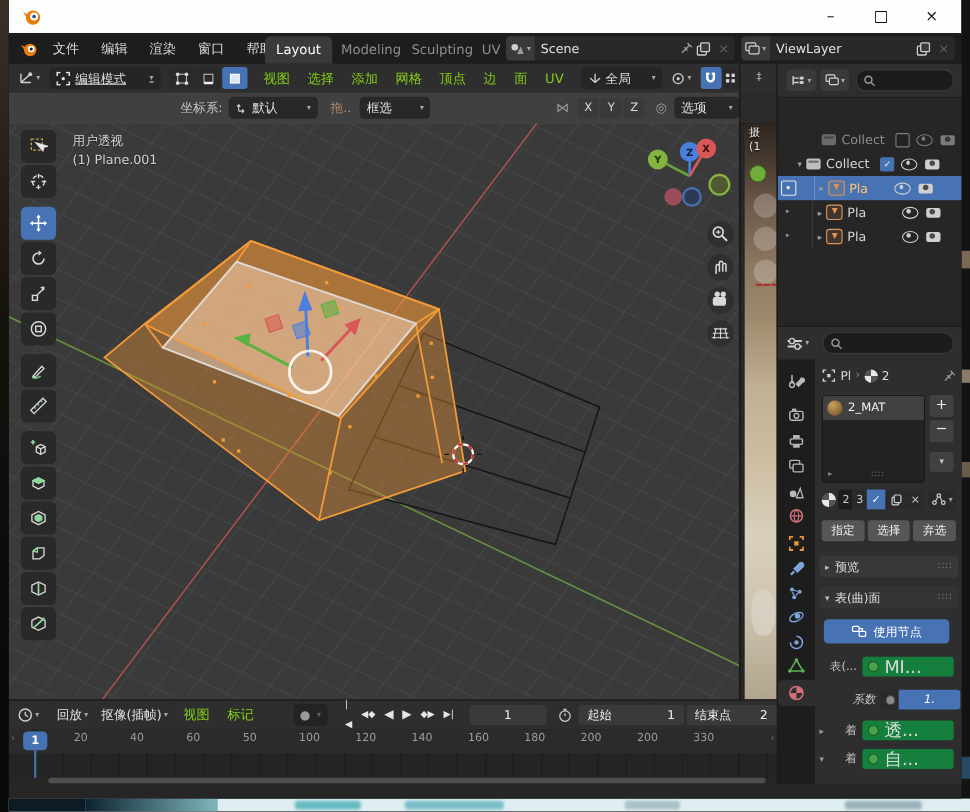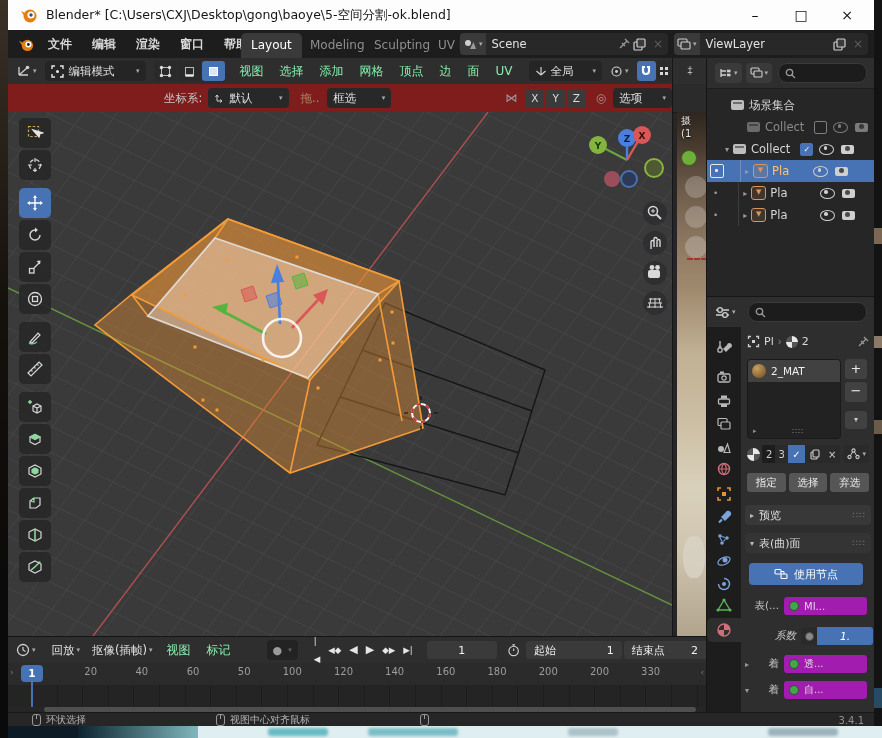--- a/index.html
+++ b/index.html
@@ -123,7 +123,6 @@
         <circle cx="11" cy="9" r="1.7" fill="#265787"></circle>
         <path d="M1,5 L7,8 L5,11 Z" fill="#e87d0d"></path>
       </svg>
-      <span class="title-text">Blender* [C:\Users\CXJ\Desktop\gong\baoye\5-空间分割-ok.blend]</span>
       <span class="winctl" style="right:96px;">–</span>
       <span class="winctl" style="right:50px;">□</span>
       <span class="winctl" style="right:4px;">×</span>

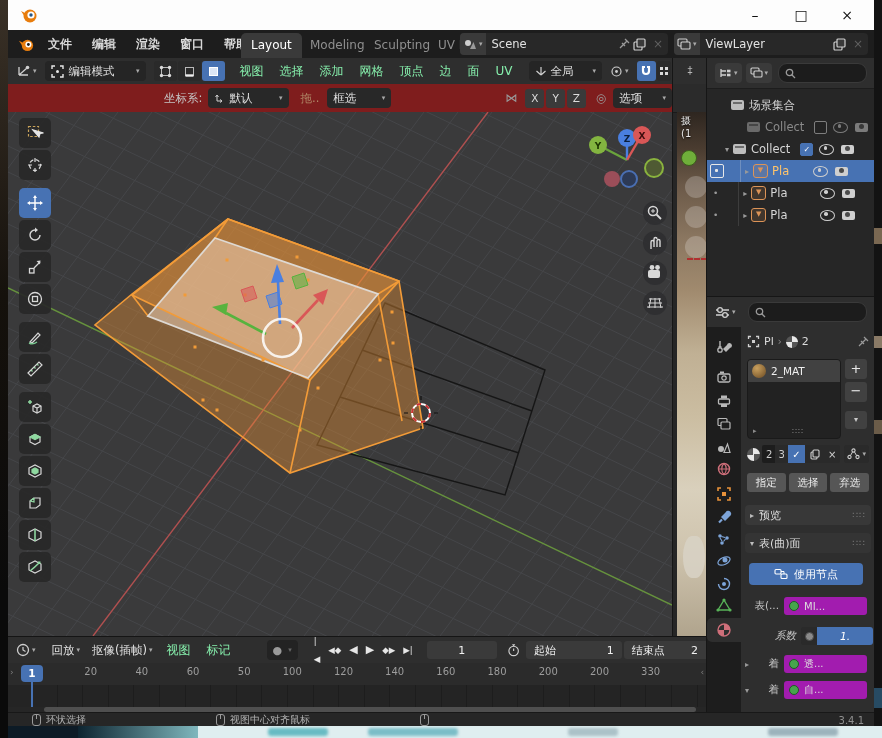--- a/index.html
+++ b/index.html
@@ -13,7 +13,7 @@
   .winctl{position:absolute;top:0;width:46px;height:30px;text-align:center;line-height:30px;font-size:14px;color:#111;}
   
   .topbar{position:absolute;left:0;top:30px;width:866px;height:28px;background:#1d1d1d;}
-  .menu-item{position:absolute;top:0;height:28px;line-height:28px;font-size:12px;color:#d8d8d8;padding:0 6px;font-weight:bold;}
+  .menu-item{position:absolute;top:0;height:28px;line-height:28px;font-size:12px;color:#d8d8d8;padding:0 6px;}
   .wtab{position:absolute;top:3px;height:25px;line-height:25px;font-size:12px;color:#8f8f8f;padding:0 10px;border-radius:5px 5px 0 0;}
   .wtab.active{background:#3a3a3a;color:#fff;}
   .idsel{position:absolute;top:3px;height:22px;background:#282828;border-radius:4px;display:flex;align-items:center;}

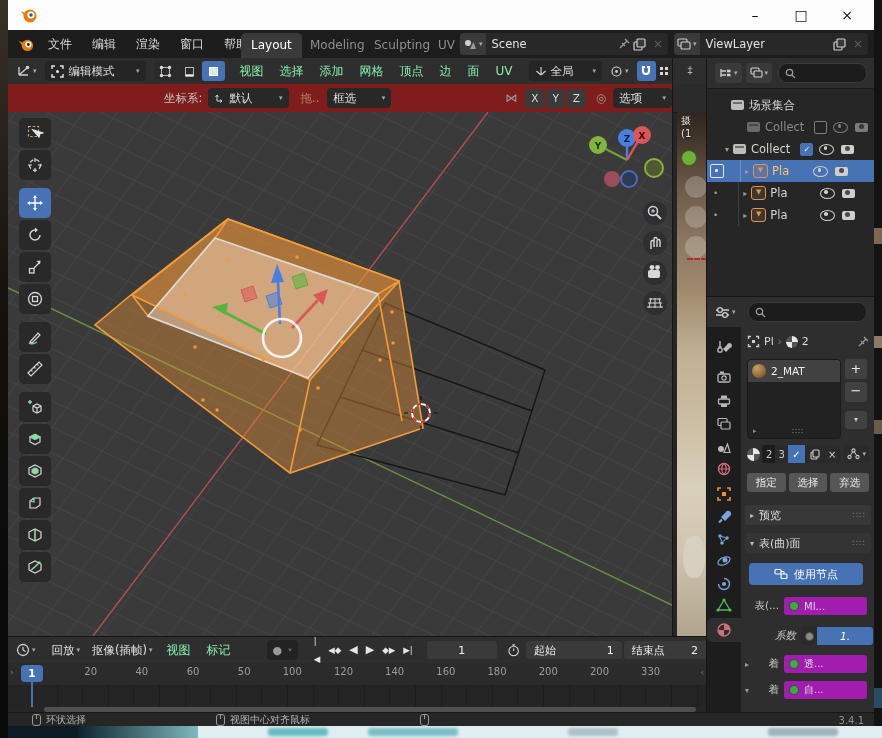--- a/index.html
+++ b/index.html
@@ -189,7 +189,7 @@
           </svg>
         <span class="chev">▾</span>
       </span>
-      <span class="dd" style="width:104px;margin-left:4px;">
+      <span class="dd" style="width:104px;margin-left:4px;text-decoration:underline;">
         <svg width="13" height="13" viewBox="0 0 13 13" style="margin-right:5px;">
             <path d="M1,4 V1 H4 M9,1 H12 V4 M12,9 V12 H9 M4,12 H1 V9" stroke="#e8e8e8" stroke-width="1.4" fill="none"></path>
             <circle cx="6.5" cy="6.5" r="1.5" fill="#e8e8e8"></circle>

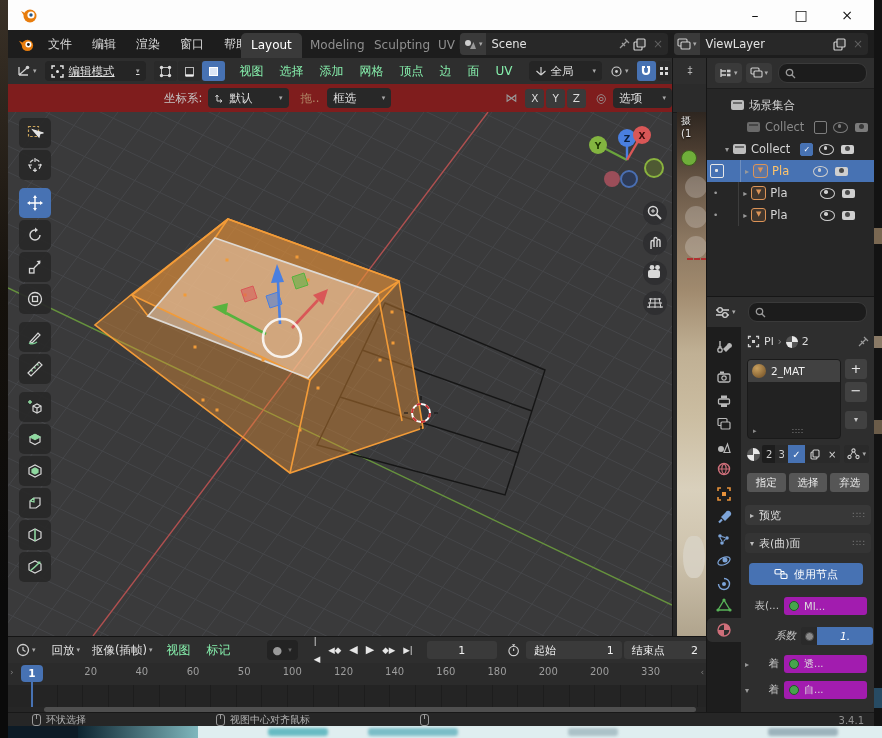--- a/index.html
+++ b/index.html
@@ -24,7 +24,7 @@
   
   .vph{position:absolute;left:0;top:58px;width:664px;height:26px;background:#2e2e2e;display:flex;align-items:center;border-bottom:1px solid #1f1f1f;}
   .tset{position:absolute;left:0;top:84px;width:664px;height:28px;background:#7f1d1d;display:flex;align-items:center;border-bottom:5px solid #eab308;}
-  .hmenu{font-size:12px;color:#86efac;padding:0 8px;white-space:nowrap;}
+  .hmenu{font-size:12px;color:#84cc16;padding:0 8px;white-space:nowrap;}
   .dd{background:#252525;border-radius:4px;height:20px;display:flex;align-items:center;padding:0 6px;color:#e0e0e0;font-size:11.5px;white-space:nowrap;}
   .lbl{font-size:11.5px;color:#c4c4c4;white-space:nowrap;}
   .sqbtn{width:23px;height:20px;background:#2a2a2a;border-radius:3px;display:flex;align-items:center;justify-content:center;margin-right:1px;}

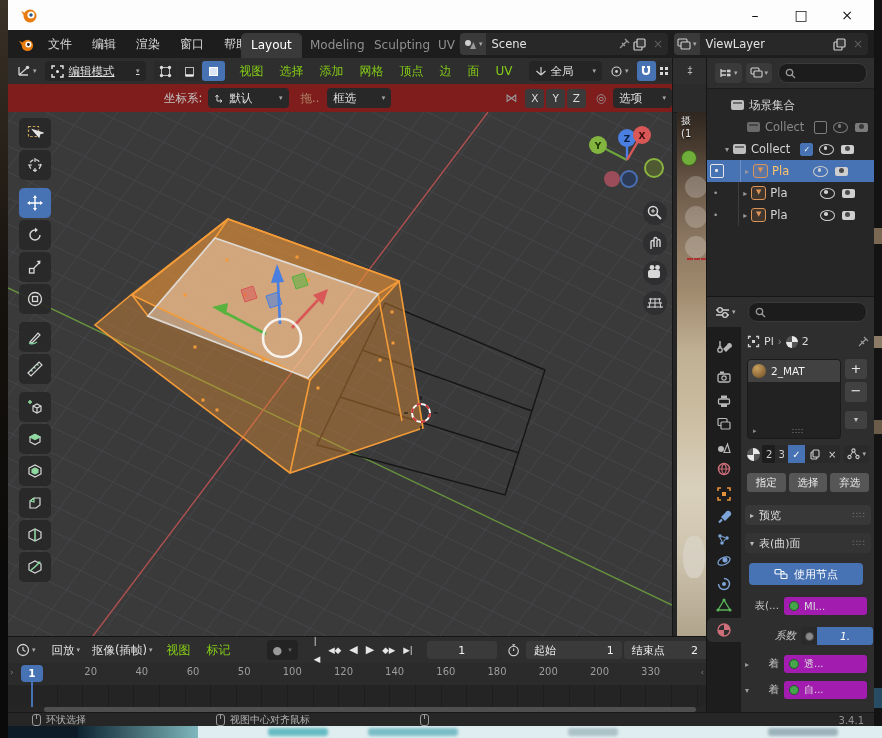--- a/index.html
+++ b/index.html
@@ -23,7 +23,7 @@
   .dimx{color:#5f5f5f;font-size:12px;padding:0 5px;}
   
   .vph{position:absolute;left:0;top:58px;width:664px;height:26px;background:#2e2e2e;display:flex;align-items:center;border-bottom:1px solid #1f1f1f;}
-  .tset{position:absolute;left:0;top:84px;width:664px;height:28px;background:#7f1d1d;display:flex;align-items:center;border-bottom:5px solid #eab308;}
+  .tset{position:absolute;left:0;top:84px;width:664px;height:28px;background:#404040;display:flex;align-items:center;border-bottom:5px solid #eab308;}
   .hmenu{font-size:12px;color:#84cc16;padding:0 8px;white-space:nowrap;}
   .dd{background:#252525;border-radius:4px;height:20px;display:flex;align-items:center;padding:0 6px;color:#e0e0e0;font-size:11.5px;white-space:nowrap;}
   .lbl{font-size:11.5px;color:#c4c4c4;white-space:nowrap;}

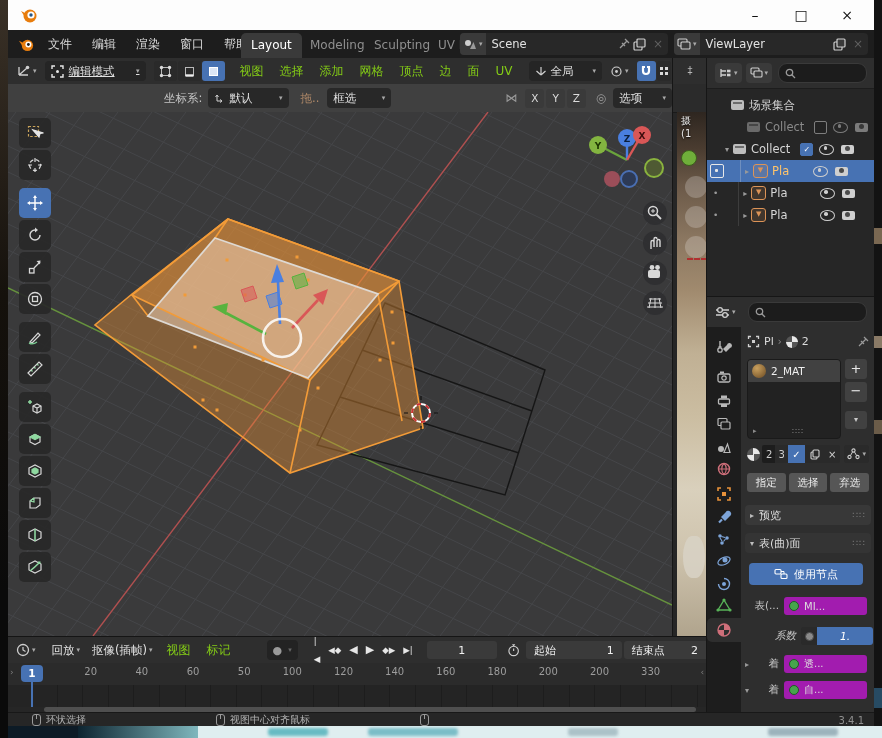--- a/index.html
+++ b/index.html
@@ -581,10 +581,6 @@
             </svg>
         </span>
       </div>
-      <div class="olrow" style="top:36px;">
-        <span class="ic-coll" style="margin-left:24px;"></span>
-        <span>场景集合</span>
-      </div>
       <div class="olrow" style="top:58px;color:#8a8a8a;">
         <span class="ic-coll" style="margin-left:40px;opacity:.45;"></span>
         <span>Collect</span>

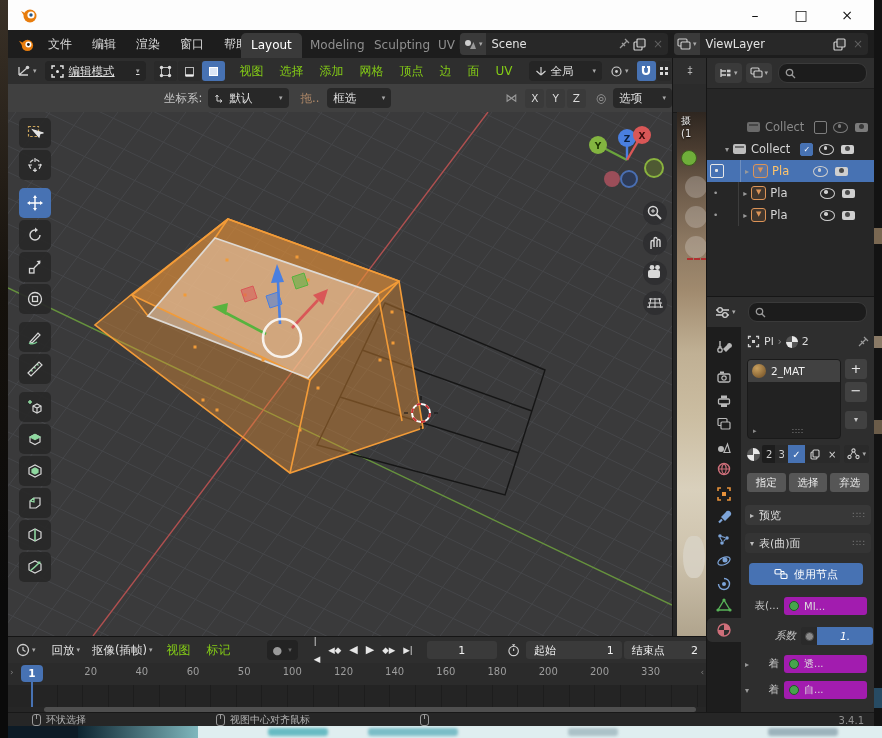--- a/index.html
+++ b/index.html
@@ -450,6 +450,10 @@
         </g>
       </svg>
 
+      <div class="vp-label">
+        <div>用户透视</div>
+        <div>(1) Plane.001</div>
+      </div>
 
       
       <div class="tcol">

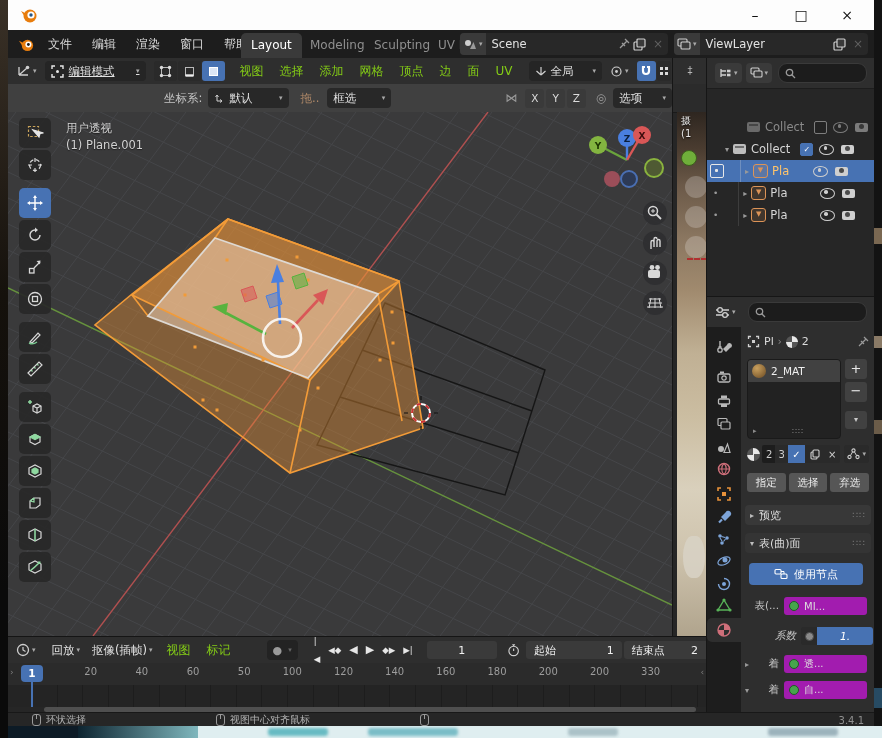--- a/index.html
+++ b/index.html
@@ -67,7 +67,7 @@
   .pbtn{flex:1;height:19px;background:#565656;border-radius:3px;color:#f0f0f0;font-size:10.5px;text-align:center;line-height:19px;}
   .panelhdr{height:20px;background:#383838;border-radius:4px;display:flex;align-items:center;color:#dedede;font-size:11px;padding:0 5px;}
   .grip{margin-left:auto;color:#7a7a7a;font-size:9px;letter-spacing:1px;}
-  .sockdd{flex:1;height:18px;background:#a21caf;border-radius:3px;display:flex;align-items:center;padding:0 5px;color:#dcdcdc;font-size:10px;}
+  .sockdd{flex:1;height:18px;background:#15803d;border-radius:3px;display:flex;align-items:center;padding:0 5px;color:#dcdcdc;font-size:16px;}
   .sockdot{width:8px;height:8px;border-radius:50%;background:#46a44c;border:1px solid #1f5a23;margin-right:5px;flex:none;}
   .chip{height:18px;background:#2a2a2a;display:flex;align-items:center;justify-content:center;color:#cfcfcf;font-size:10px;padding:0 3px;}
   

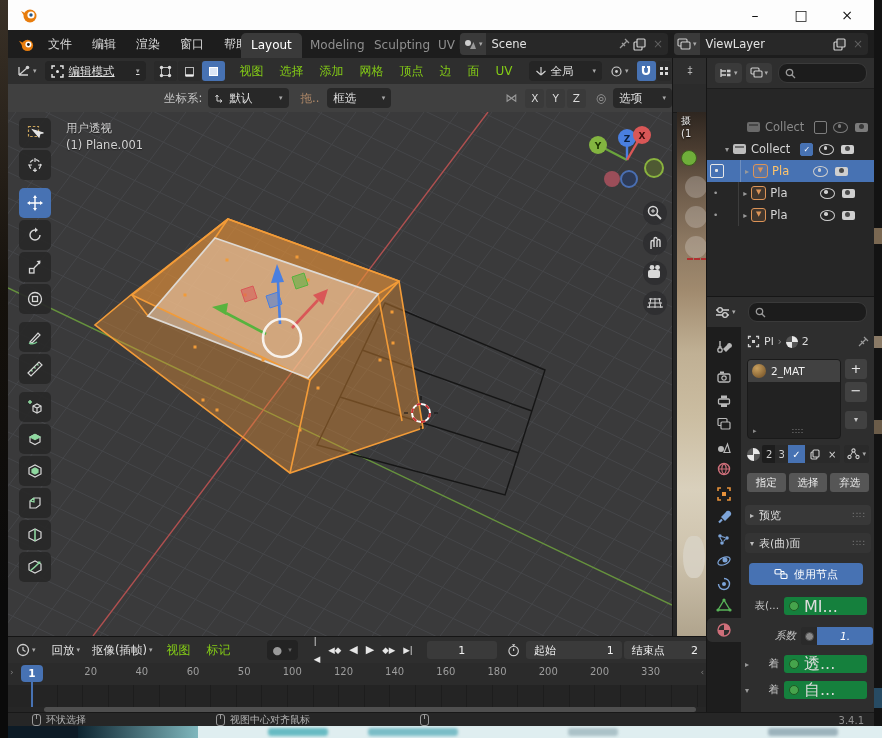--- a/index.html
+++ b/index.html
@@ -77,7 +77,7 @@
   .tpbtn{color:#e6e6e6;font-size:8.5px;padding:0 4px;line-height:18px;}
   .framefield{height:18px;background:#3a3a3a;border-radius:3px;color:#f2f2f2;font-size:11px;display:flex;align-items:center;justify-content:center;}
   .ruler{position:absolute;left:0;top:26px;width:698px;height:22px;background:#2b2b2b;}
-  .fr-lab{position:absolute;top:3px;width:30px;text-align:right;font-size:10px;color:#9d9d9d;}
+  .fr-lab{position:absolute;top:3px;width:30px;text-align:left;font-size:10px;color:#9d9d9d;}
   .ticks{position:absolute;left:0;top:48px;width:698px;height:22px;background:#242424;overflow:hidden;}
   .tickline{position:absolute;top:0;width:1px;height:22px;background:#1d1d1d;}
   .playbadge{position:absolute;left:13px;top:2px;width:22px;height:17px;background:#4772b3;border-radius:4px;color:#fff;font-size:10.5px;font-weight:bold;text-align:center;line-height:17px;}

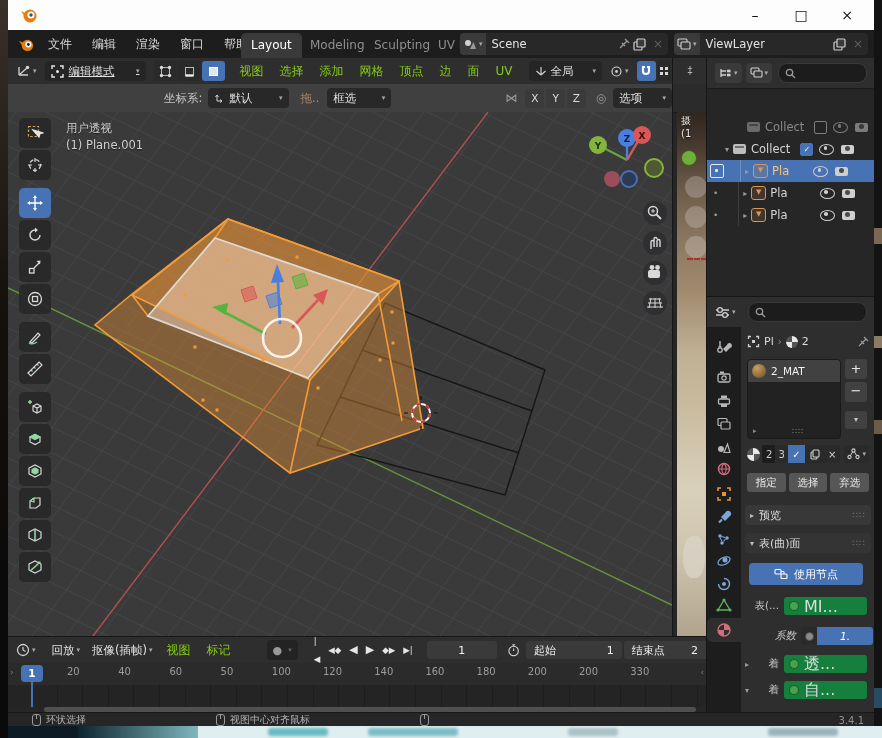--- a/index.html
+++ b/index.html
@@ -945,14 +945,6 @@
       <div class="scrollbar"></div>
     </div>
 
-    <div class="statusbar">
-      <span class="mouse" style="margin-left:24px;"></span>
-      <span>环状选择</span>
-      <span class="mouse" style="margin-left:130px;"></span>
-      <span>视图中心对齐鼠标</span>
-      <span class="mouse" style="margin-left:110px;"></span>
-      <span style="margin-left:auto;margin-right:10px;color:#8f8f8f;">3.4.1</span>
-    </div>
 
   </div>
 </div>

